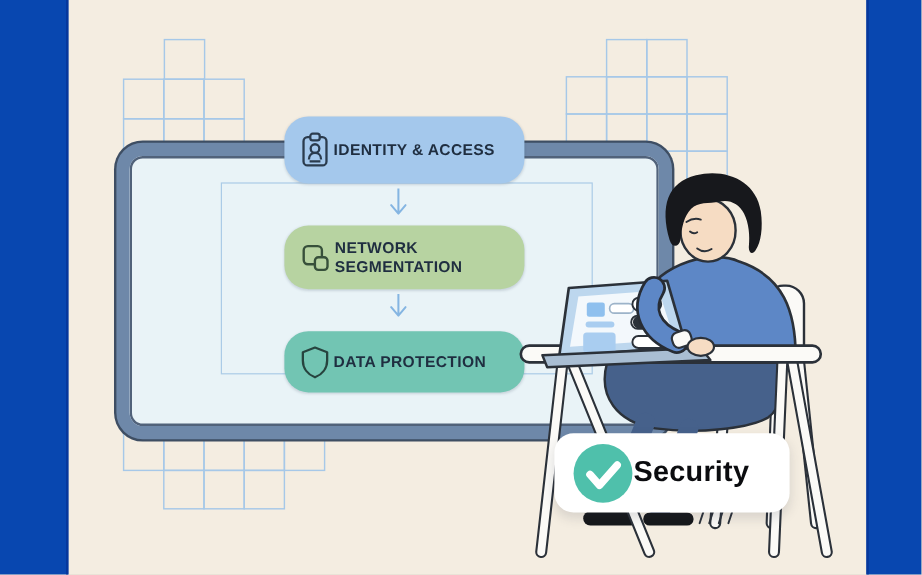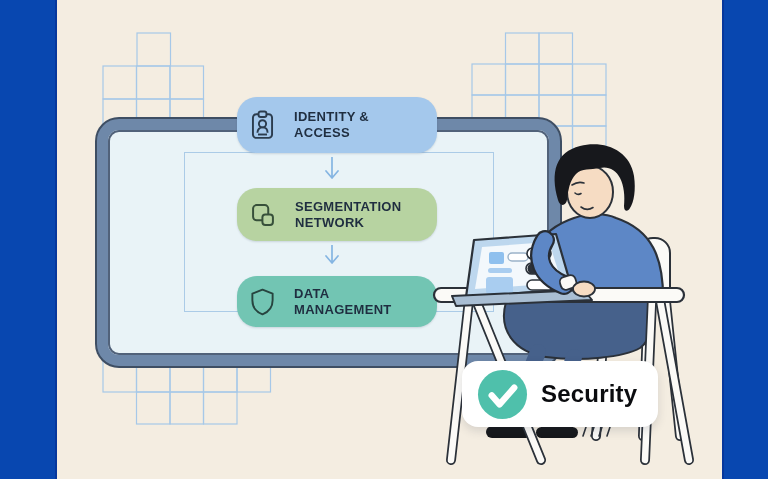--- a/index.html
+++ b/index.html
@@ -19,7 +19,7 @@
          border:1.5px solid #abcbe7;z-index:3;}
   
   .flow-box{position:absolute;left:237px;width:200px;border-radius:20px;z-index:4;
-         display:flex;align-items:center;gap:18px;padding:0 12px;box-sizing:border-box;
+         display:flex;align-items:center;gap:2px;padding:0 12px;box-sizing:border-box;
          box-shadow:0 1px 2px rgba(60,80,100,.18);}
   .flow-box .labels{font-size:13px;font-weight:700;line-height:1.22;color:#1f2e40;
          letter-spacing:.3px;}

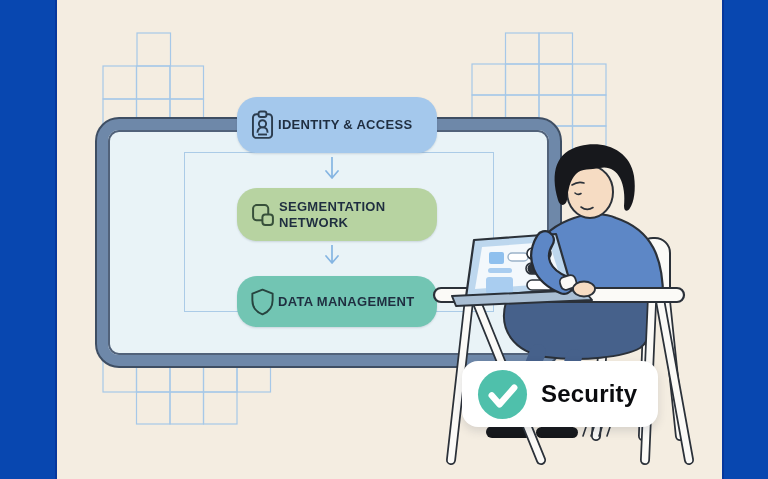--- a/index.html
+++ b/index.html
@@ -114,8 +114,8 @@
       </g>
     </svg>
     <div class="labels">
+      <div>NETWORK</div>
       <div>SEGMENTATION</div>
-      <div>NETWORK</div>
     </div>
   </div>
 

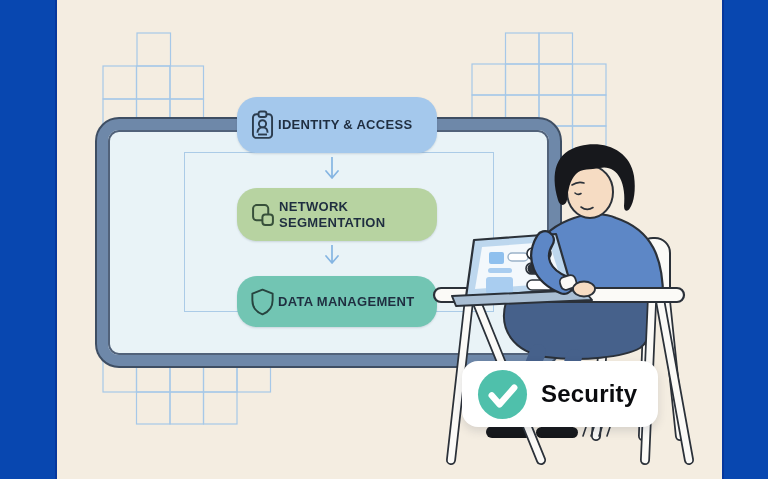--- a/index.html
+++ b/index.html
@@ -128,7 +128,7 @@
       <path d="M12,2 L21,5.5 V11.5 C21,17.5 17.2,22 12,24 C6.8,22 3,17.5 3,11.5 V5.5 Z" fill="none" stroke="#27443f" stroke-width="1.7" stroke-linejoin="round"></path>
     </svg>
     <div class="labels">
-      <div>DATA MANAGEMENT</div>
+      <div>DATA PROTECTION</div>
       <div></div>
     </div>
   </div>

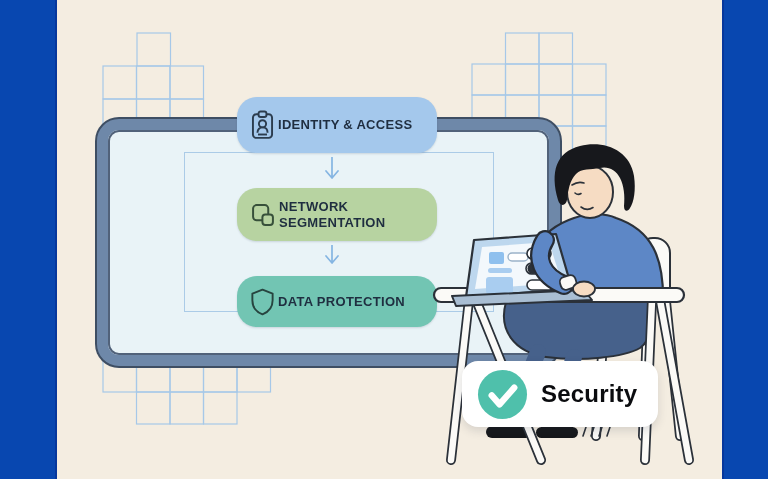--- a/index.html
+++ b/index.html
@@ -32,7 +32,7 @@
   .scene{position:absolute;left:415px;top:135px;z-index:5;}
   
   .badge{position:absolute;left:462px;top:361px;width:196px;height:66px;background:#ffffff;
-         border-radius:16px;z-index:6;display:flex;align-items:center;gap:13px;
+         border-radius:16px;z-index:6;display:flex;align-items:center;
          padding-left:15px;box-sizing:border-box;
          box-shadow:0 4px 10px rgba(50,55,75,.15);}
   .badge-text{font-size:24px;font-weight:700;color:#0b0c0f;line-height:1.07;

